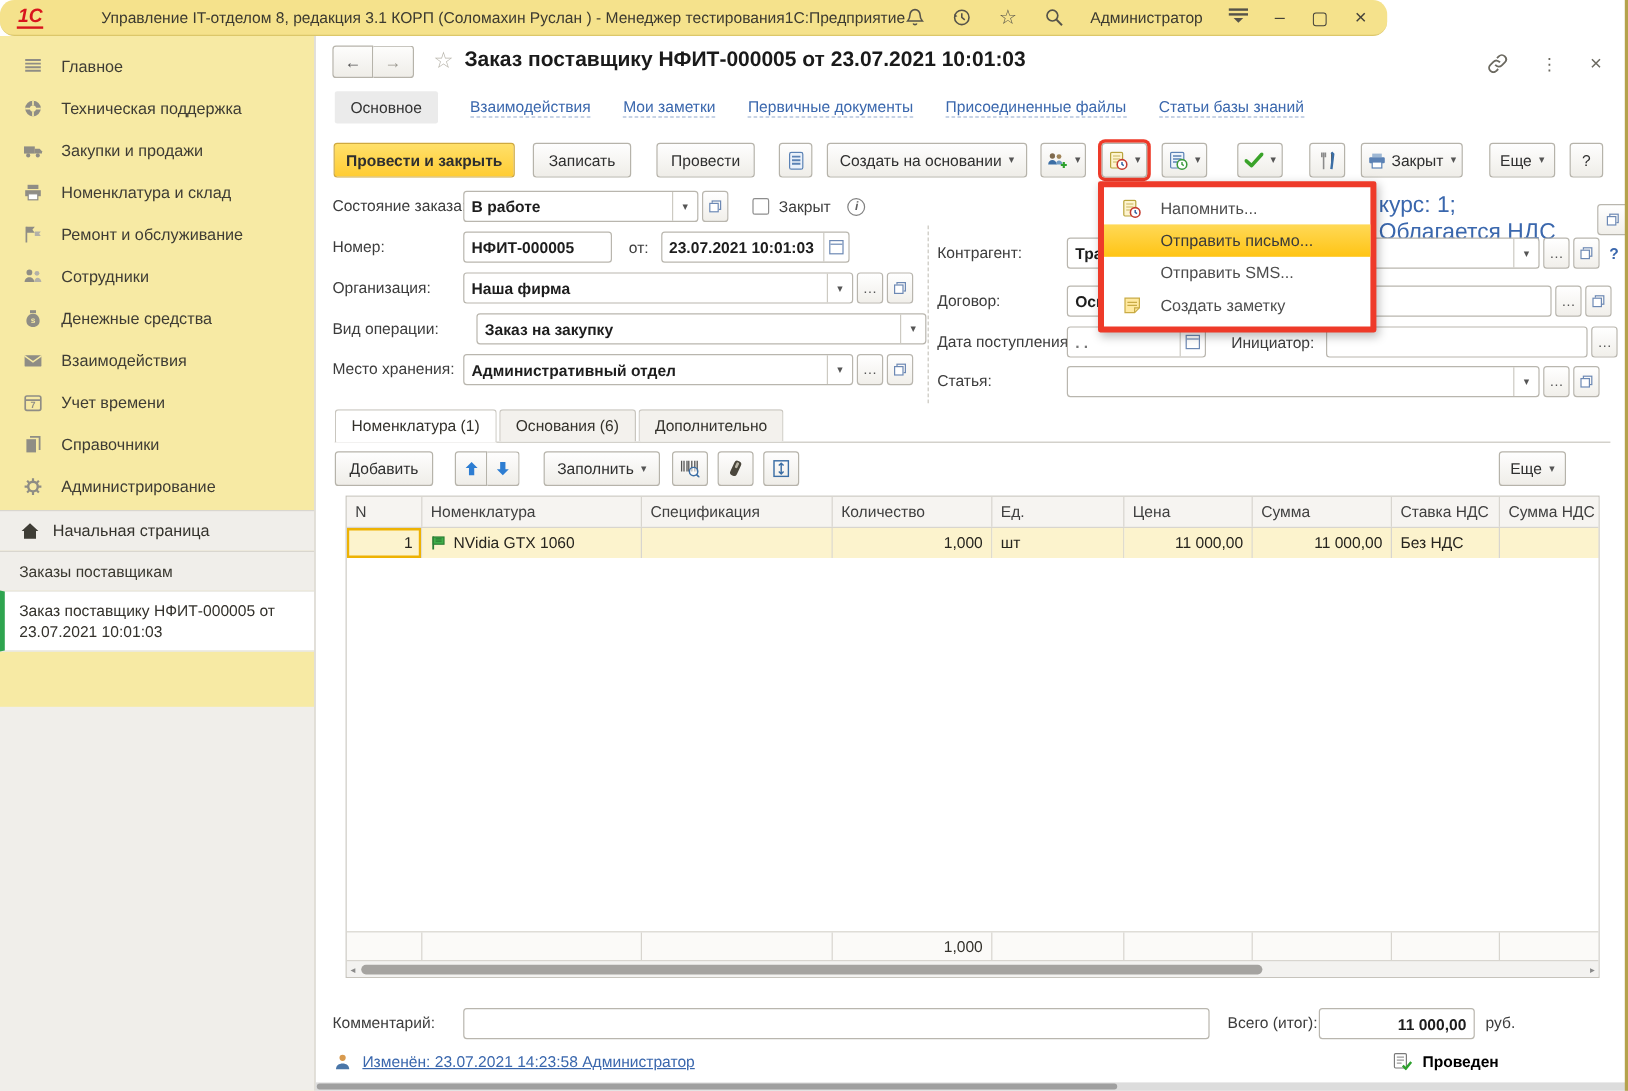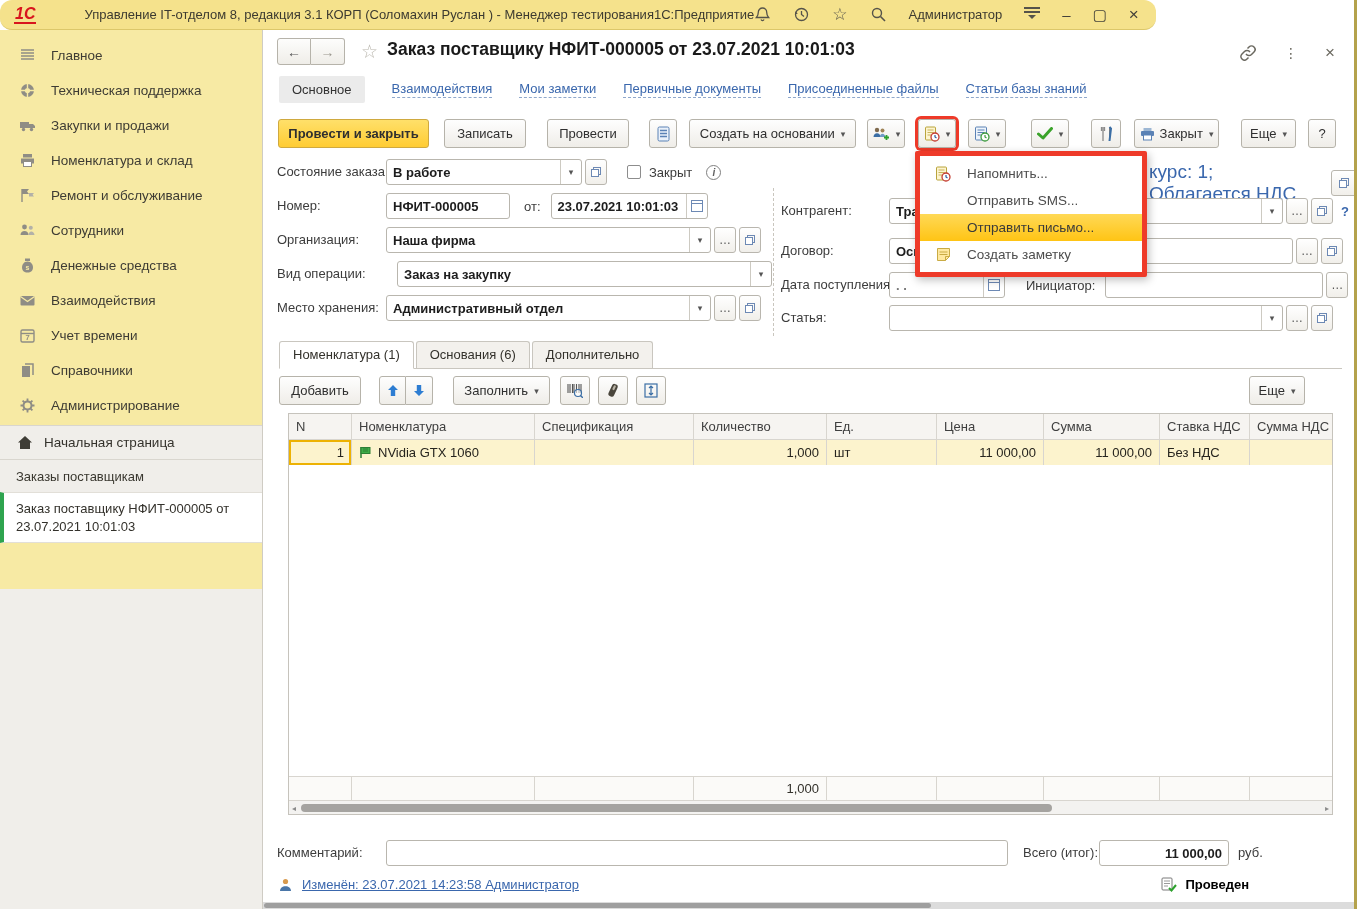--- a/index.html
+++ b/index.html
@@ -501,13 +501,13 @@
         </span>
       <span>Напомнить...</span>
     </div>
+    <div class="mi mi-hl">
+      <span class="mic"></span>
+      <span>Отправить письмо...</span>
+    </div>
     <div class="mi">
       <span class="mic"></span>
       <span>Отправить SMS...</span>
-    </div>
-    <div class="mi mi-hl">
-      <span class="mic"></span>
-      <span>Отправить письмо...</span>
     </div>
     <div class="mi">
       <span class="mic">

